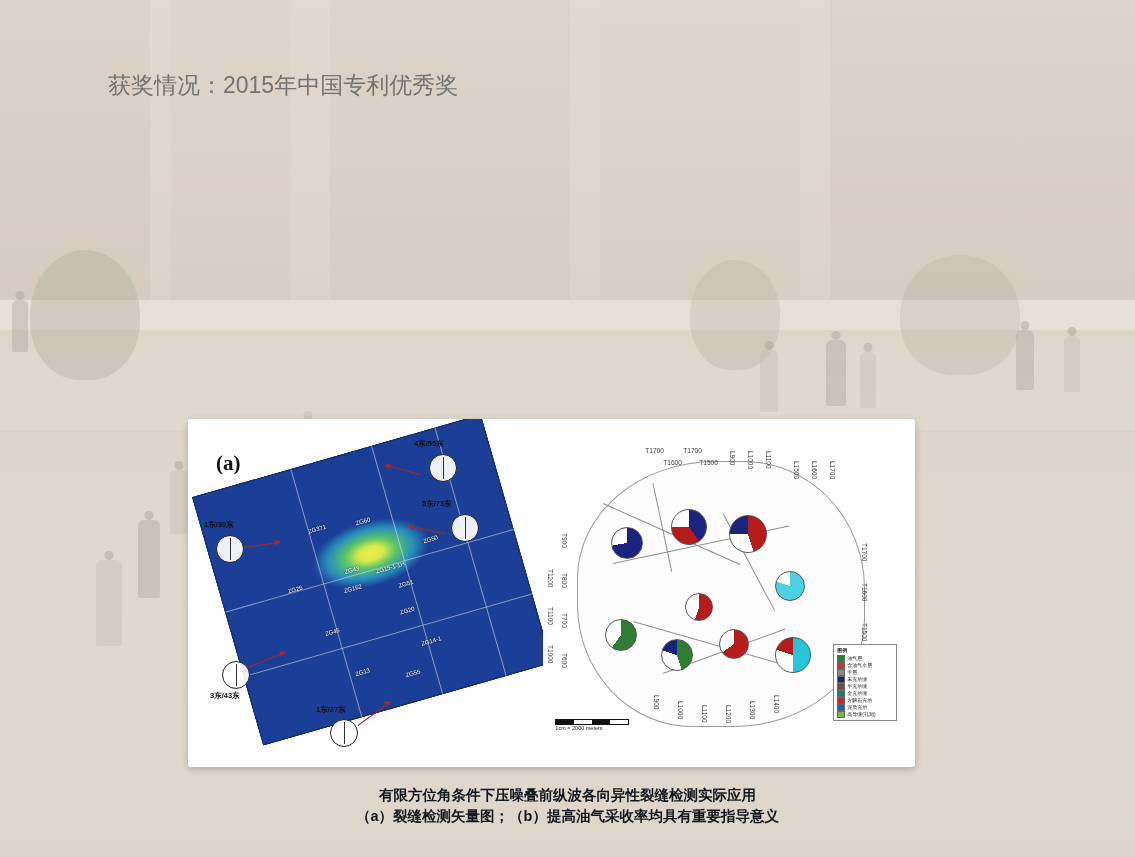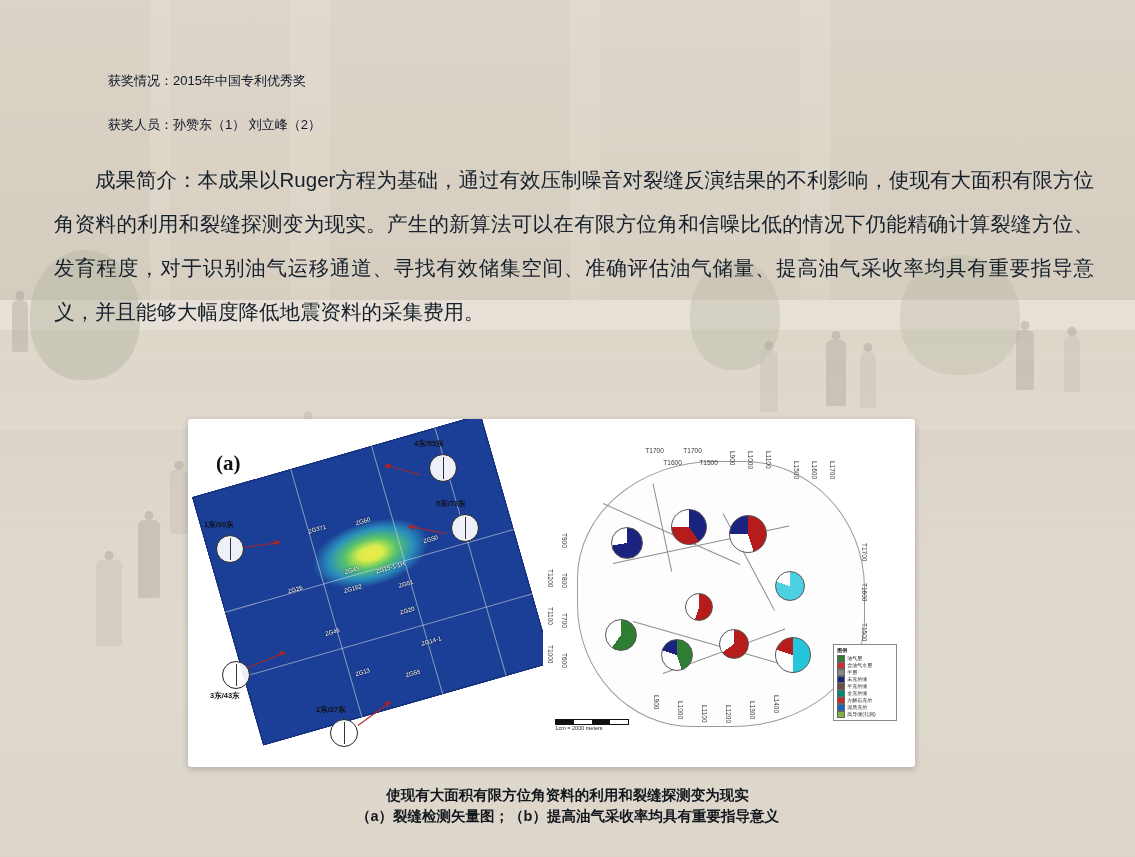--- a/index.html
+++ b/index.html
@@ -70,8 +70,8 @@
   #content{position:absolute;inset:0;}
 
   .line{
-    font-size:13px;
-    color:#0f172a;
+    font-size:23px;
+    color:#737373;
     line-height:1.0;
     white-space:nowrap;
   }

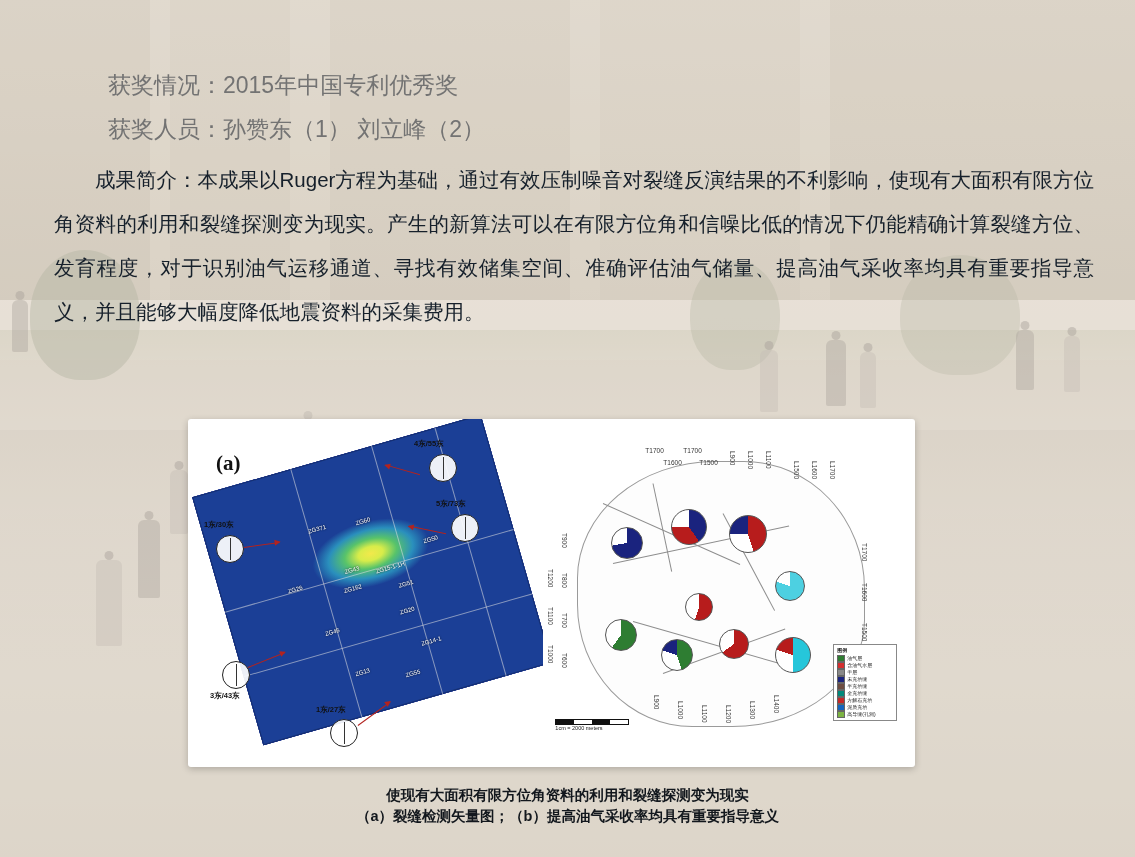--- a/index.html
+++ b/index.html
@@ -233,7 +233,6 @@
 <div id="content">
 
   <div id="award-line" class="line">获奖情况：2015年中国专利优秀奖</div>
-  <div id="people-line" class="line">获奖人员：孙赞东（1） 刘立峰（2）</div>
   <div id="brief">成果简介：本成果以Ruger方程为基础，通过有效压制噪音对裂缝反演结果的不利影响，使现有大面积有限方位角资料的利用和裂缝探测变为现实。产生的新算法可以在有限方位角和信噪比低的情况下仍能精确计算裂缝方位、发育程度，对于识别油气运移通道、寻找有效储集空间、准确评估油气储量、提高油气采收率均具有重要指导意义，并且能够大幅度降低地震资料的采集费用。</div>
 
   <div id="figure-card">

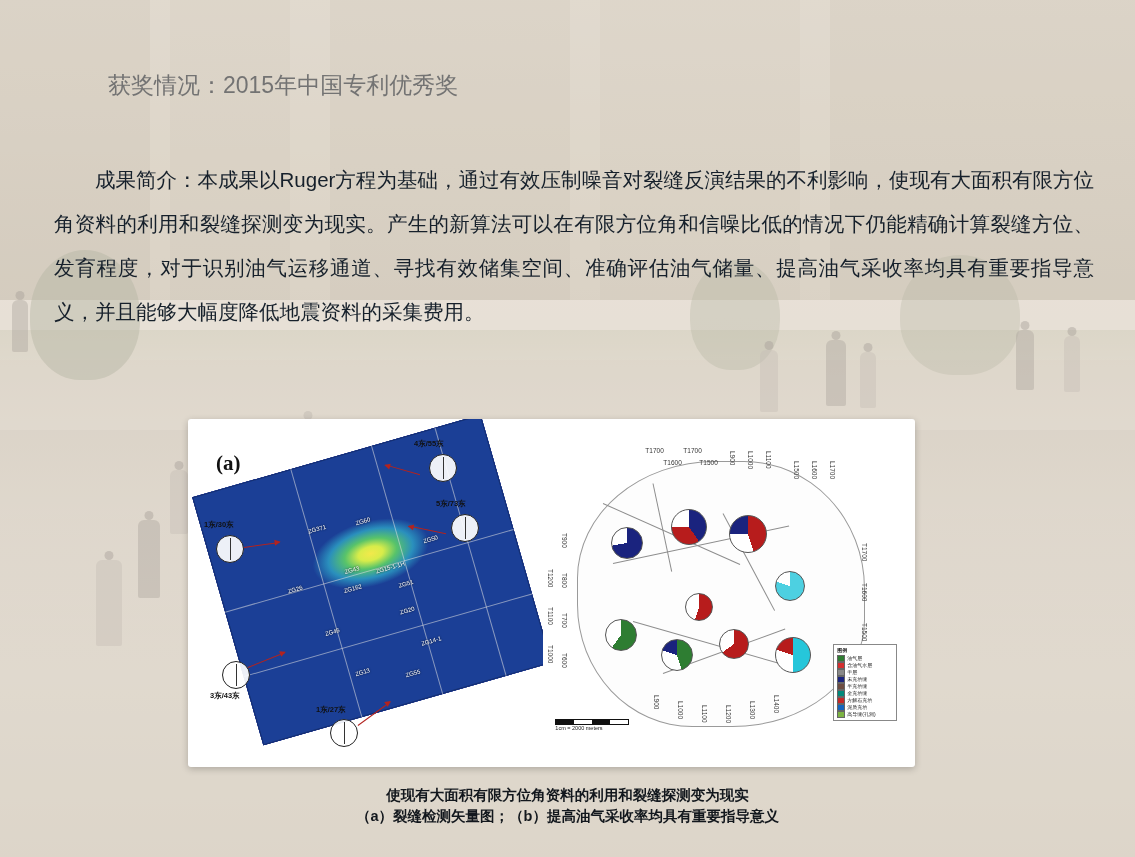--- a/index.html
+++ b/index.html
@@ -233,7 +233,6 @@
 <div id="content">
 
   <div id="award-line" class="line">获奖情况：2015年中国专利优秀奖</div>
-  <div id="brief">成果简介：本成果以Ruger方程为基础，通过有效压制噪音对裂缝反演结果的不利影响，使现有大面积有限方位角资料的利用和裂缝探测变为现实。产生的新算法可以在有限方位角和信噪比低的情况下仍能精确计算裂缝方位、发育程度，对于识别油气运移通道、寻找有效储集空间、准确评估油气储量、提高油气采收率均具有重要指导意义，并且能够大幅度降低地震资料的采集费用。</div>
 
   <div id="figure-card">
     <div id="fig-inner">

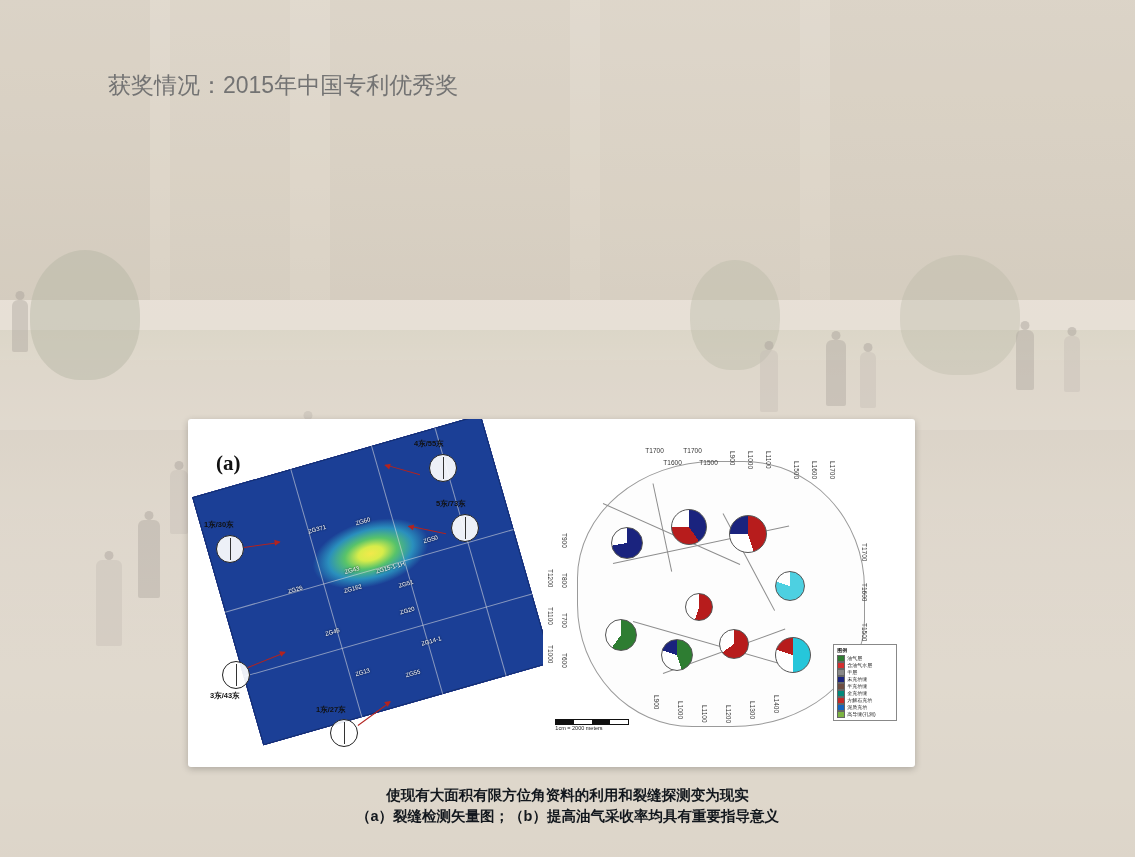--- a/index.html
+++ b/index.html
@@ -266,7 +266,7 @@
         <div class="arrow" style="left:222px;top:45px;width:36px;transform:rotate(196deg);"></div>
 
         <div class="well" style="left:253px;top:85px;"></div>
-        <span class="welltxt" style="left:238px;top:70px;">5东/73东</span>
+        <span class="welltxt" style="left:224px;top:70px;">5东/73东</span>
         <div class="arrow" style="left:248px;top:104px;width:38px;transform:rotate(192deg);"></div>
 
         <div class="well" style="left:18px;top:106px;"></div>

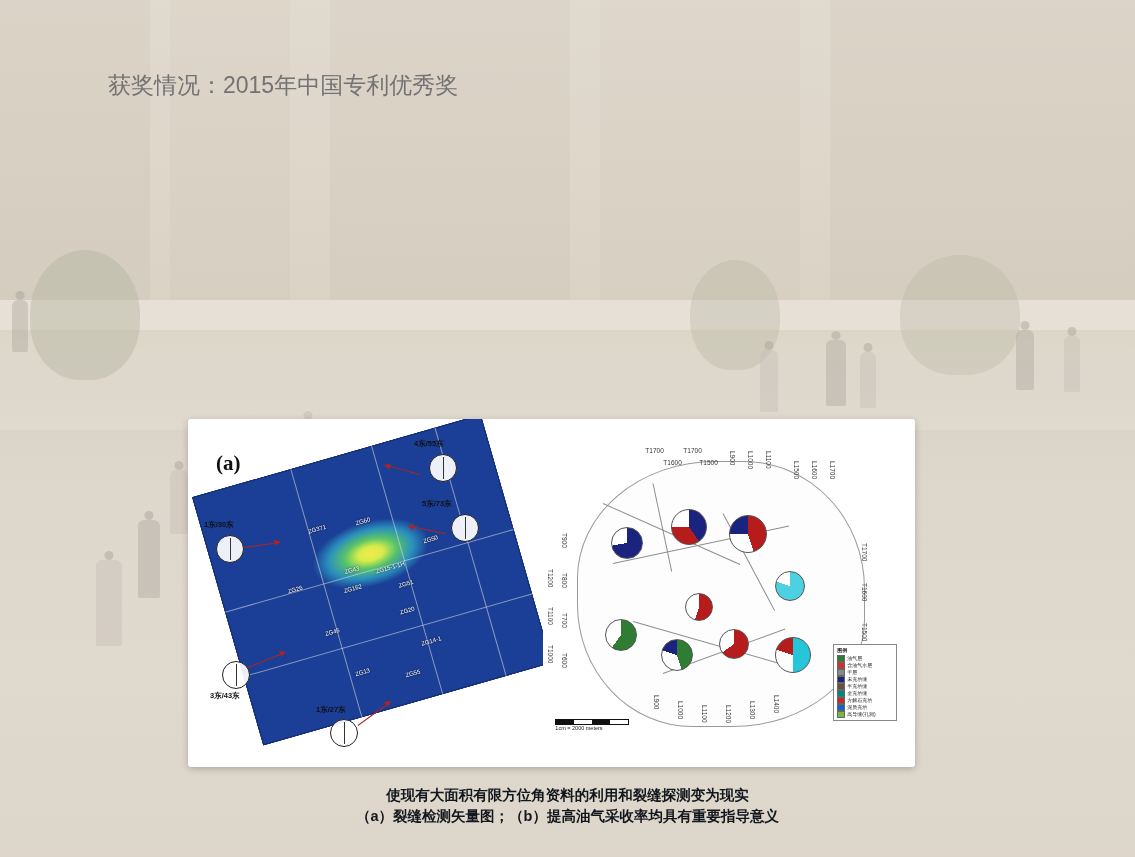--- a/index.html
+++ b/index.html
@@ -392,7 +392,7 @@
   </div>
 
   <div id="caption">
-    <div>使现有大面积有限方位角资料的利用和裂缝探测变为现实</div>
+    <div>有限方位角条件下压噪叠前纵波各向异性裂缝检测实际应用</div>
     <div>（a）裂缝检测矢量图；（b）提高油气采收率均具有重要指导意义</div>
   </div>
 </div>

